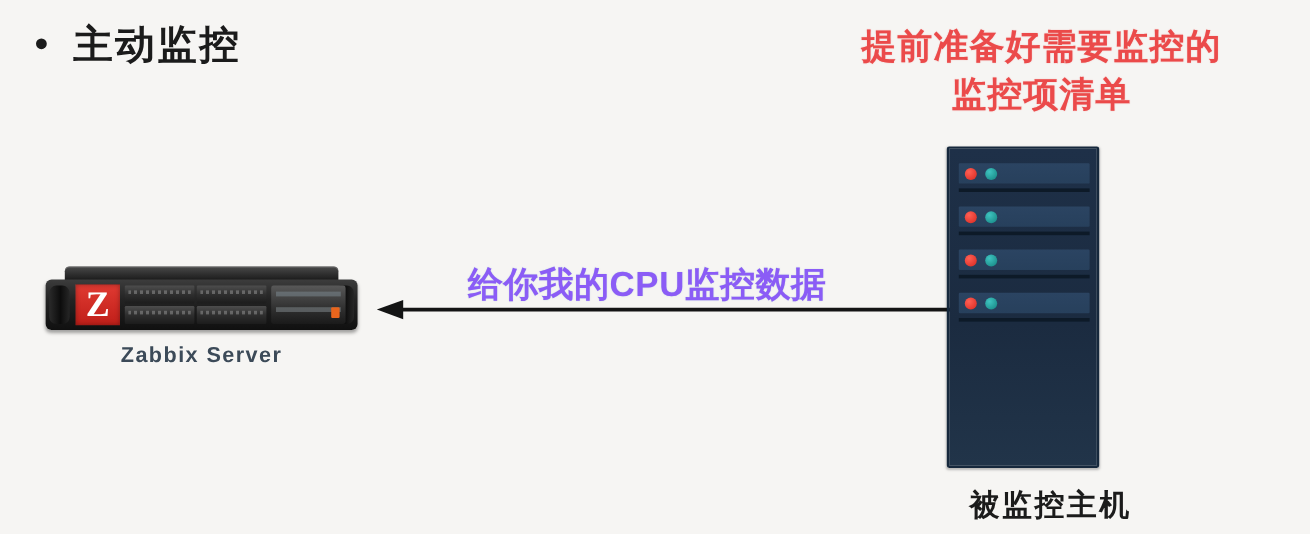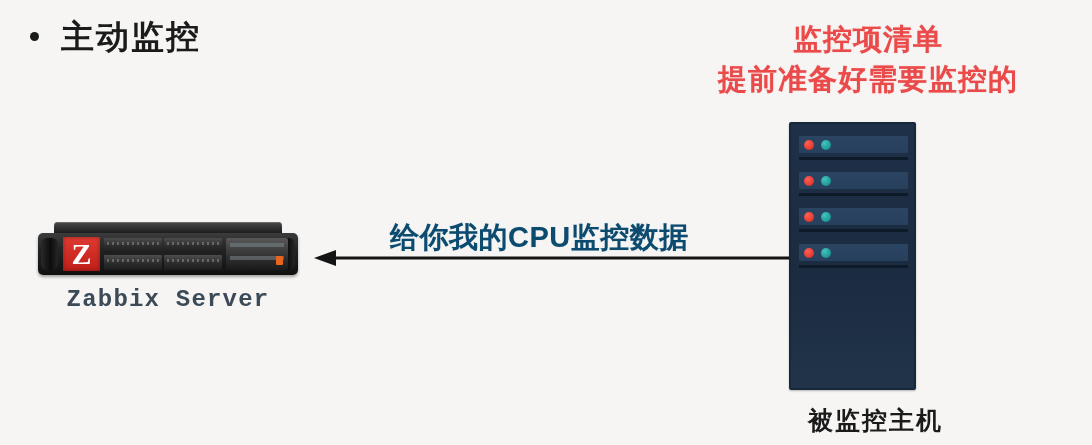--- a/index.html
+++ b/index.html
@@ -278,8 +278,8 @@
   </div>
 
   <div class="red-note">
+    <span class="ln">提前准备好需要监控的</span>
     <span class="ln">监控项清单</span>
-    <span class="ln">提前准备好需要监控的</span>
   </div>
 
   <div class="blue-label">给你我的CPU监控数据</div>

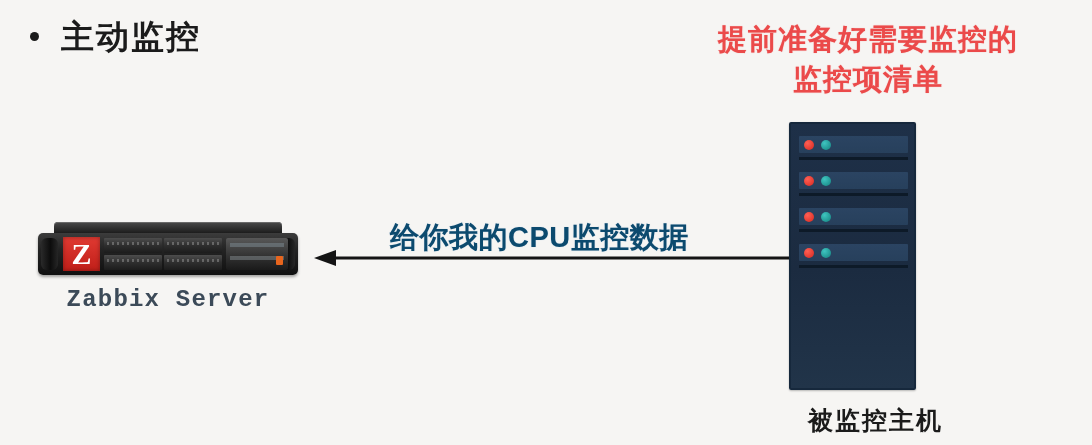--- a/index.html
+++ b/index.html
@@ -68,7 +68,7 @@
     top: 218px;
     font-size: 29px;
     font-weight: 700;
-    color: #0c4a6e;
+    color: #8b5cf6;
     letter-spacing: 0.5px;
     white-space: nowrap;
     text-shadow: 0 0 1px rgba(61,127,190,0.35);

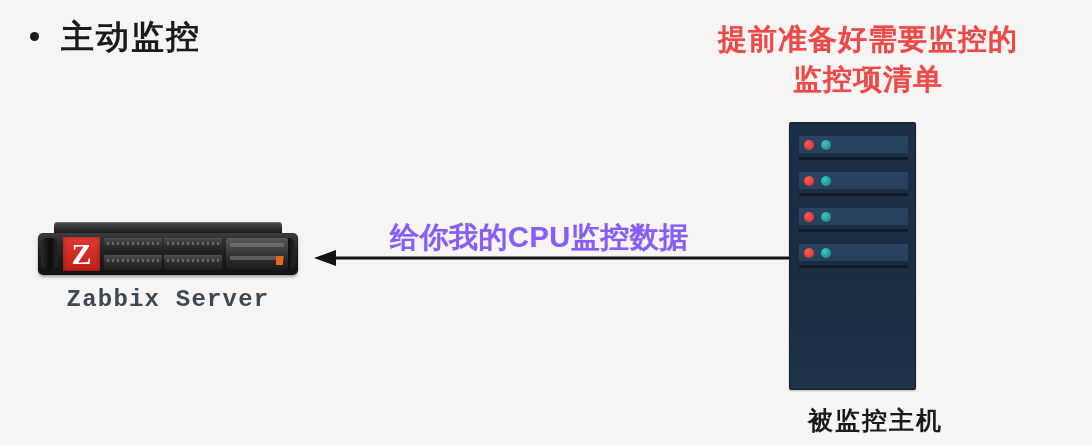--- a/index.html
+++ b/index.html
@@ -199,10 +199,9 @@
     width: 260px;
     text-align: center;
     color: #3c4a58;
-    font-size: 24px;
+    font-size: 18px;
     font-weight: 700;
     letter-spacing: 1.2px;
-    font-family: Liberation Mono, monospace;
   }
 
   

